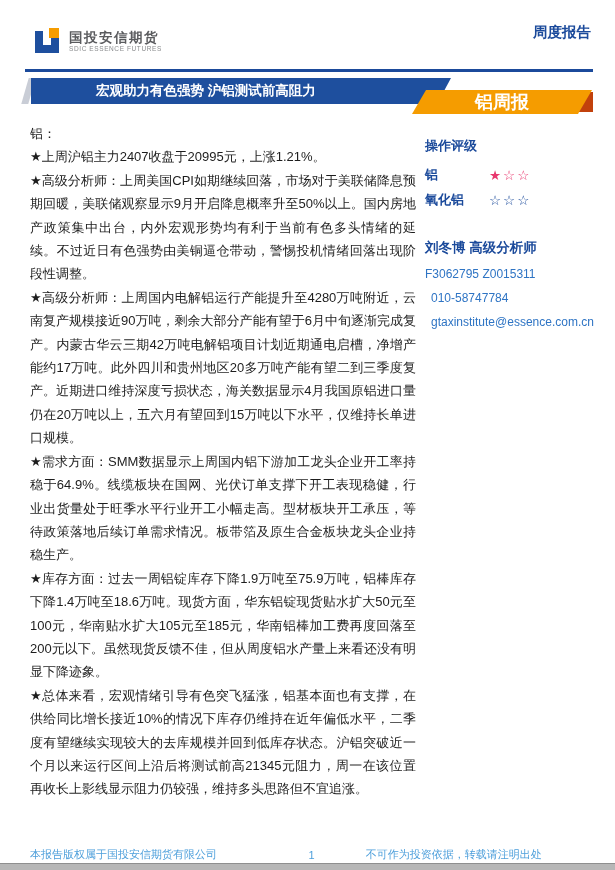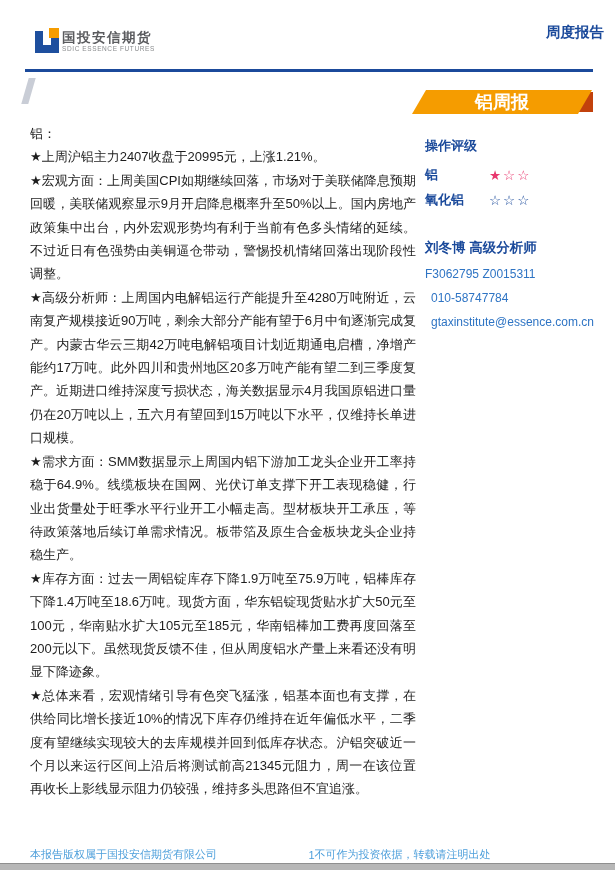--- a/index.html
+++ b/index.html
@@ -7,7 +7,7 @@
         font-family:"Liberation Sans","DejaVu Sans",sans-serif;}
 
   
-  .logo{position:absolute;left:32px;top:26px;display:flex;align-items:center;}
+  .logo{position:absolute;left:32px;top:26px;display:flex;align-items:center;gap:7px;}
   .logo-icon{width:30px;height:30px;flex:0 0 auto;}
   .logo-cn{font-size:13.5px;font-weight:bold;color:#5a5b5e;letter-spacing:1.5px;line-height:15px;}
   .logo-en{font-size:6.5px;color:#8a8c8e;letter-spacing:0.6px;line-height:8px;}

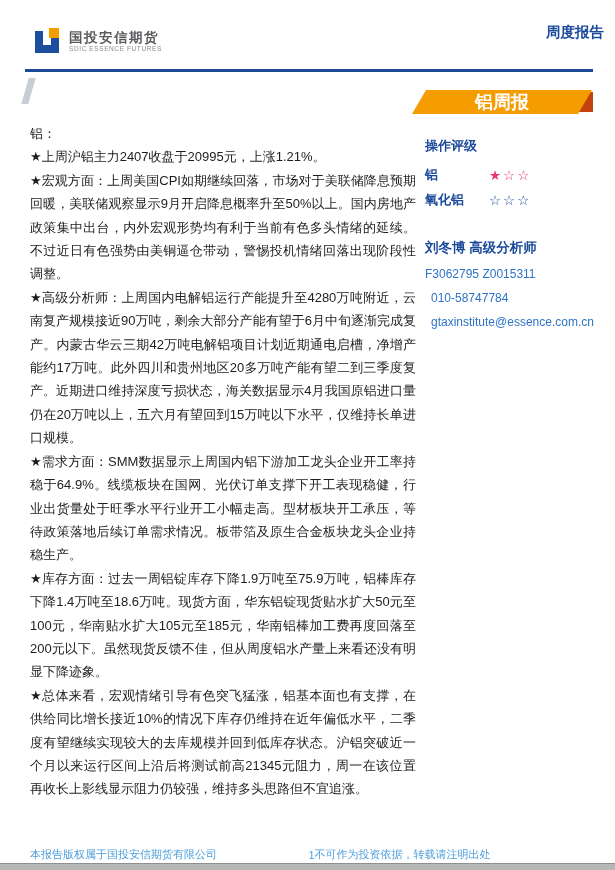--- a/index.html
+++ b/index.html
@@ -12,7 +12,7 @@
   .logo-cn{font-size:13.5px;font-weight:bold;color:#5a5b5e;letter-spacing:1.5px;line-height:15px;}
   .logo-en{font-size:6.5px;color:#8a8c8e;letter-spacing:0.6px;line-height:8px;}
 
-  .report-type{position:absolute;right:11px;top:23px;color:#1b4a9b;font-weight:bold;font-size:14.5px;margin-left:20px;}
+  .report-type{position:absolute;right:24px;top:23px;color:#1b4a9b;font-weight:bold;font-size:14.5px;margin-left:20px;}
   .date-bar{position:absolute;right:22px;top:44px;width:139px;height:20px;background:#c2410c;
             color:#ffffff;font-weight:bold;font-size:12.5px;display:flex;align-items:center;justify-content:center;margin-top:48px;}
   .header-rule{position:absolute;left:25px;right:22px;top:69px;height:3px;background:#1b4a9b;}

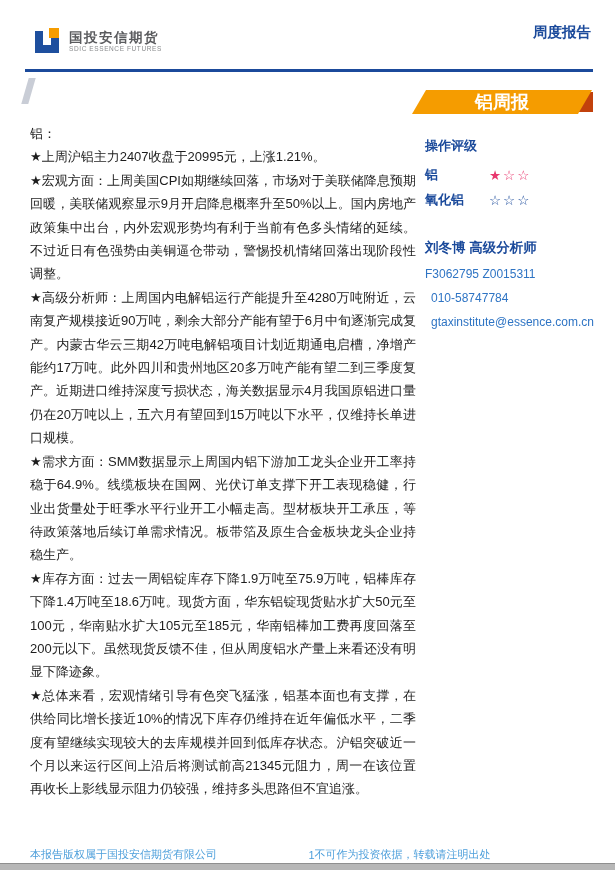--- a/index.html
+++ b/index.html
@@ -74,6 +74,7 @@
   <div class="header-rule"></div>
 
   <div class="title-accent"></div>
+  <div class="title-bar">宏观助力有色强势 沪铝测试前高阻力</div>
   <div class="report-tab">铝周报</div>
 
   <div class="body-col">

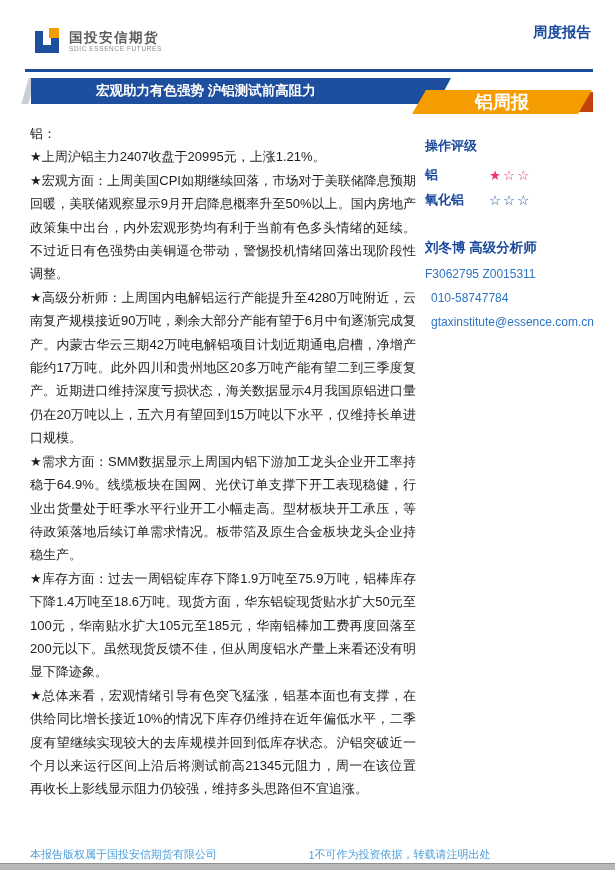--- a/index.html
+++ b/index.html
@@ -80,7 +80,7 @@
   <div class="body-col">
     <p>铝：</p>
     <p>★上周沪铝主力2407收盘于20995元，上涨1.21%。</p>
-    <p>★宏观方面：上周美国CPI如期继续回落，市场对于美联储降息预期回暖，美联储观察显示9月开启降息概率升至50%以上。国内房地产政策集中出台，内外宏观形势均有利于当前有色多头情绪的延续。不过近日有色强势由美铜逼仓带动，警惕投机情绪回落出现阶段性调整。</p>
+    <p>★高级分析师：上周美国CPI如期继续回落，市场对于美联储降息预期回暖，美联储观察显示9月开启降息概率升至50%以上。国内房地产政策集中出台，内外宏观形势均有利于当前有色多头情绪的延续。不过近日有色强势由美铜逼仓带动，警惕投机情绪回落出现阶段性调整。</p>
     <p>★高级分析师：上周国内电解铝运行产能提升至4280万吨附近，云南复产规模接近90万吨，剩余大部分产能有望于6月中旬逐渐完成复产。内蒙古华云三期42万吨电解铝项目计划近期通电启槽，净增产能约17万吨。此外四川和贵州地区20多万吨产能有望二到三季度复产。近期进口维持深度亏损状态，海关数据显示4月我国原铝进口量仍在20万吨以上，五六月有望回到15万吨以下水平，仅维持长单进口规模。</p>
     <p>★需求方面：SMM数据显示上周国内铝下游加工龙头企业开工率持稳于64.9%。线缆板块在国网、光伏订单支撑下开工表现稳健，行业出货量处于旺季水平行业开工小幅走高。型材板块开工承压，等待政策落地后续订单需求情况。板带箔及原生合金板块龙头企业持稳生产。</p>
     <p>★库存方面：过去一周铝锭库存下降1.9万吨至75.9万吨，铝棒库存下降1.4万吨至18.6万吨。现货方面，华东铝锭现货贴水扩大50元至100元，华南贴水扩大105元至185元，华南铝棒加工费再度回落至200元以下。虽然现货反馈不佳，但从周度铝水产量上来看还没有明显下降迹象。</p>

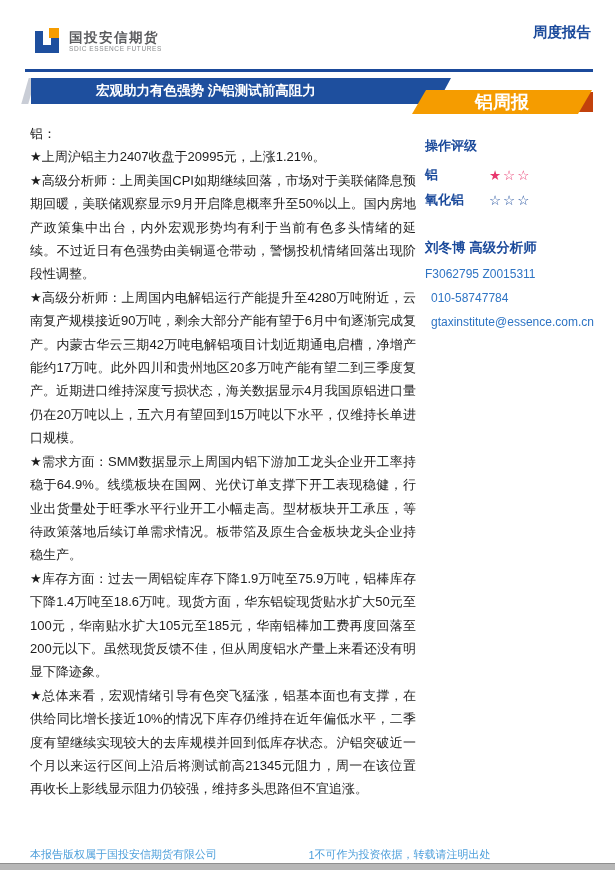--- a/index.html
+++ b/index.html
@@ -51,7 +51,7 @@
           color:#4d9fdb;font-size:11px;}
   .footer-left{flex:1;text-align:left;}
   .footer-page{flex:0 0 auto;text-align:center;}
-  .footer-right{flex:1;text-align:left;}
+  .footer-right{flex:1;text-align:center;}
   .bottom-edge{position:absolute;left:0;right:0;bottom:0;height:6px;background:#b7b7b7;border-top:1px solid #8f8f8f;}
 </style>
 </head>

